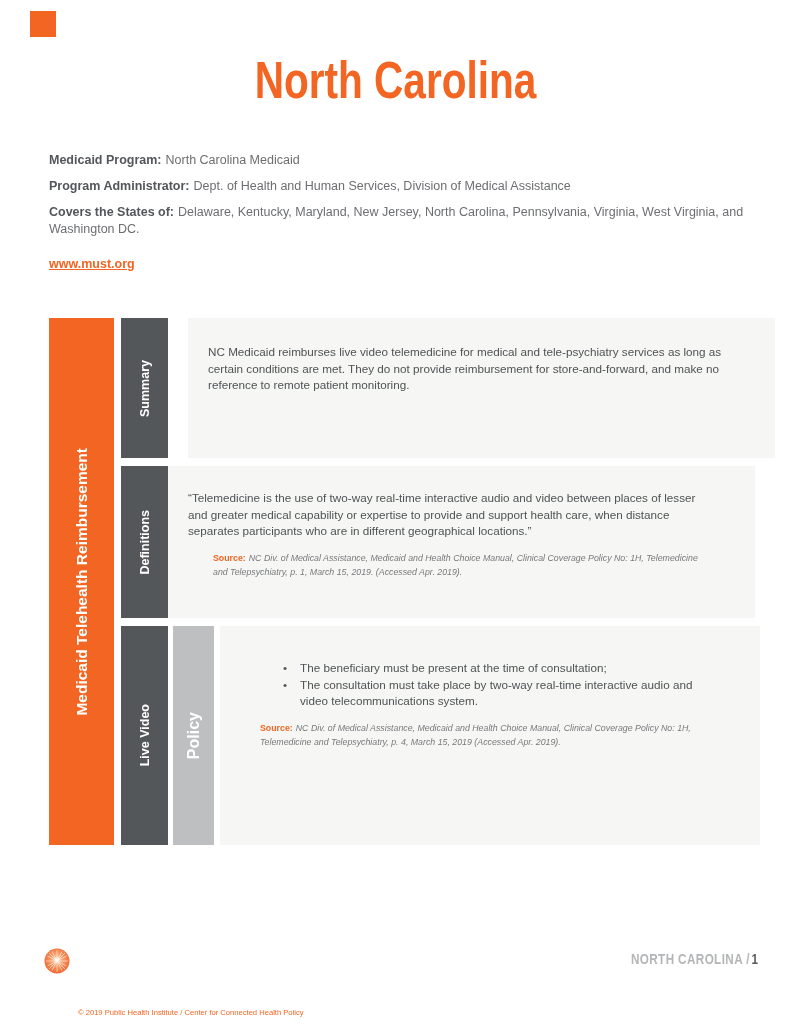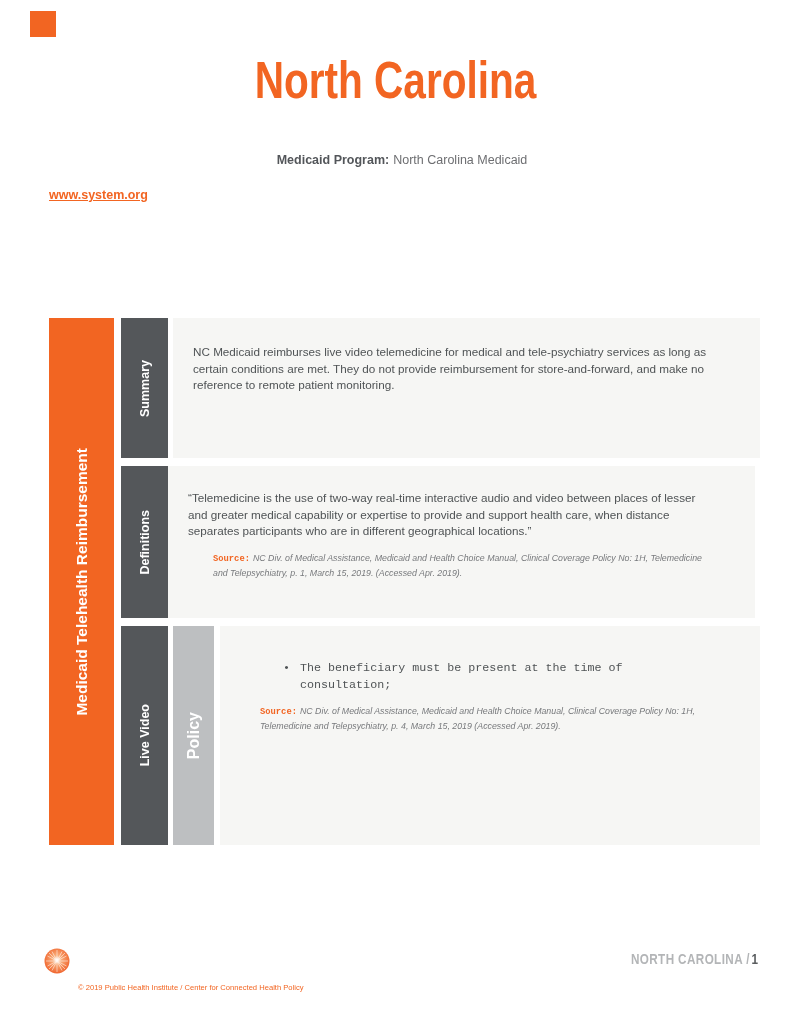--- a/index.html
+++ b/index.html
@@ -31,7 +31,7 @@
     position:absolute;left:49px;top:152px;width:706px;
     font-size:12.5px;line-height:1.32;
   }
-  .field{margin-bottom:9.5px;text-align:center;}
+  .field{margin-bottom:9.5px;}
   .field .label{font-weight:bold;color:var(--label-gray);margin-right:4px;}
   .field .value{color:var(--value-gray);}
   .matrc-link{

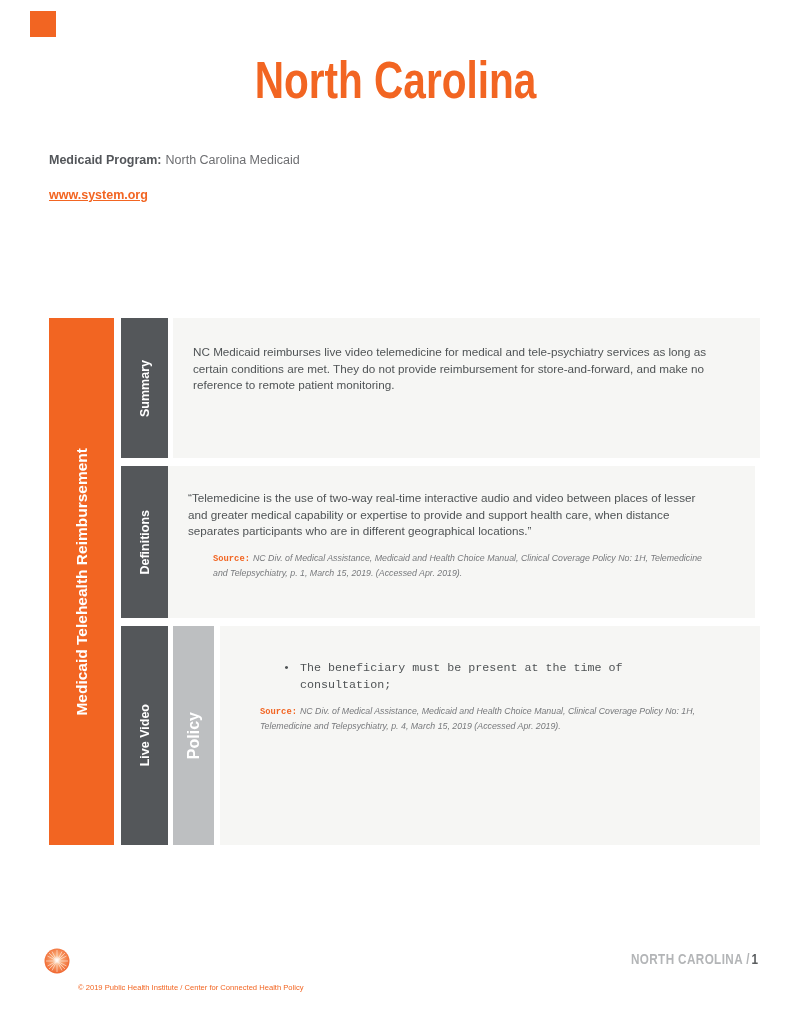--- a/index.html
+++ b/index.html
@@ -94,6 +94,9 @@
   <p class="field">
     <span class="label">Medicaid Program:</span><span class="value">North Carolina Medicaid</span>
   </p>
+  <p class="field">
+    <span class="label">Program Administrator:</span><span class="value">Dept. of Health and Human Services, Division of Medical Assistance</span>
+  </p>
   <a class="matrc-link">www.system.org</a>
 </div>
 

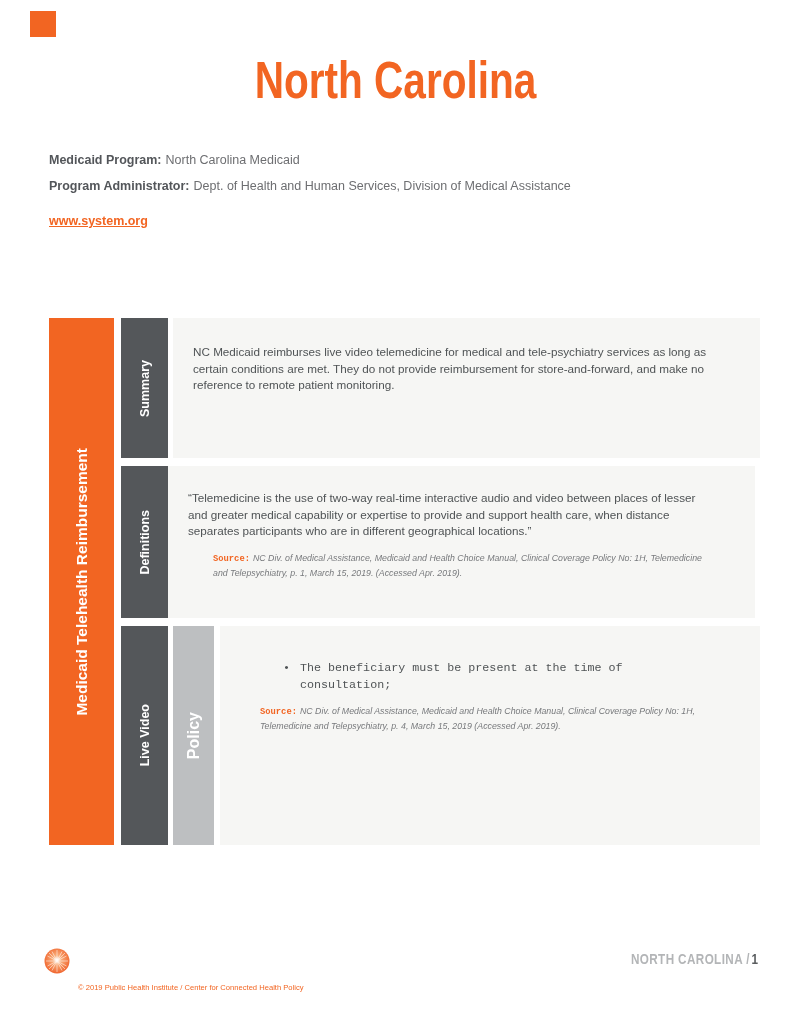--- a/index.html
+++ b/index.html
@@ -97,6 +97,9 @@
   <p class="field">
     <span class="label">Program Administrator:</span><span class="value">Dept. of Health and Human Services, Division of Medical Assistance</span>
   </p>
+  <p class="field">
+    <span class="label">Covers the States of:</span><span class="value">Delaware, Kentucky, Maryland, New Jersey, North Carolina, Pennsylvania, Virginia, West Virginia, and Washington DC.</span>
+  </p>
   <a class="matrc-link">www.system.org</a>
 </div>
 

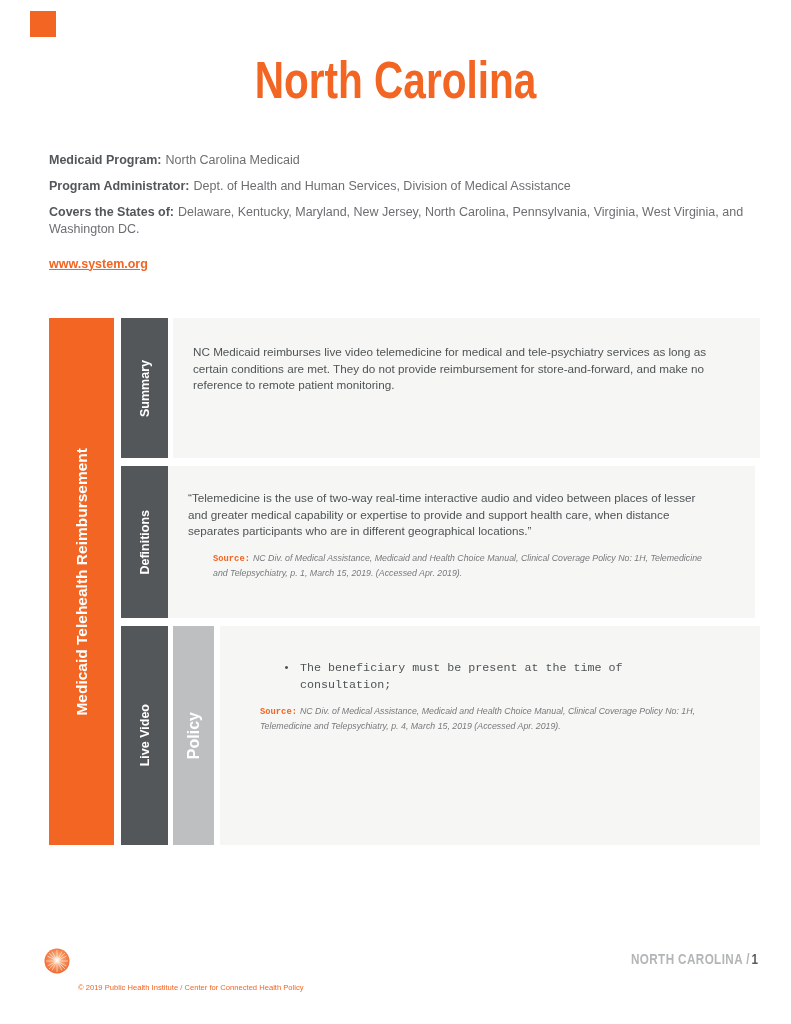--- a/index.html
+++ b/index.html
@@ -100,7 +100,7 @@
   <p class="field">
     <span class="label">Covers the States of:</span><span class="value">Delaware, Kentucky, Maryland, New Jersey, North Carolina, Pennsylvania, Virginia, West Virginia, and Washington DC.</span>
   </p>
-  <a class="matrc-link">www.system.org</a>
+  <a class="matrc-link">www.must.org</a>
 </div>
 
 <div class="vcell orange-band">

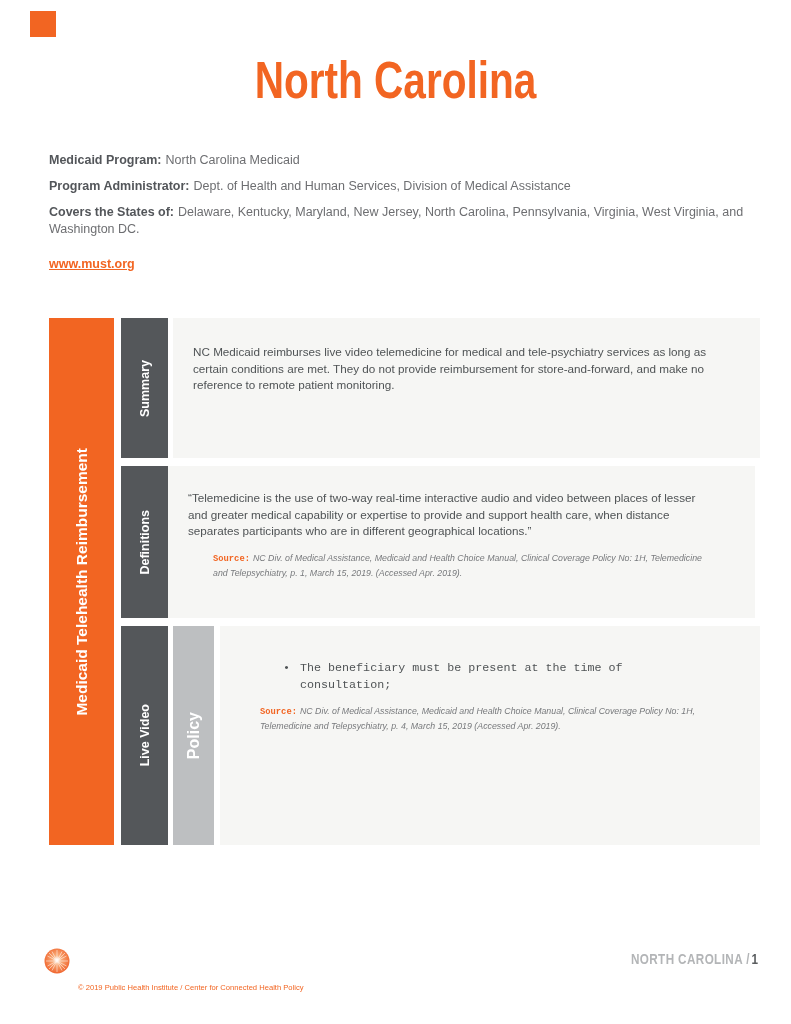--- a/index.html
+++ b/index.html
@@ -56,7 +56,7 @@
     position:absolute;background:var(--content-bg);
     color:var(--body-gray);font-size:11.7px;line-height:1.43;
   }
-  .content-summary{left:173px;top:318px;width:587px;height:140px;padding:26px 42px 0 20px;}
+  .content-summary{left:188px;top:318px;width:587px;height:140px;padding:26px 42px 0 20px;}
   .content-definitions{left:168px;top:466px;width:587px;height:152px;padding:24px 42px 0 20px;}
   .content-livevideo{left:220px;top:626px;width:540px;height:219px;padding:21px 42px 0 15px;}
   .source{

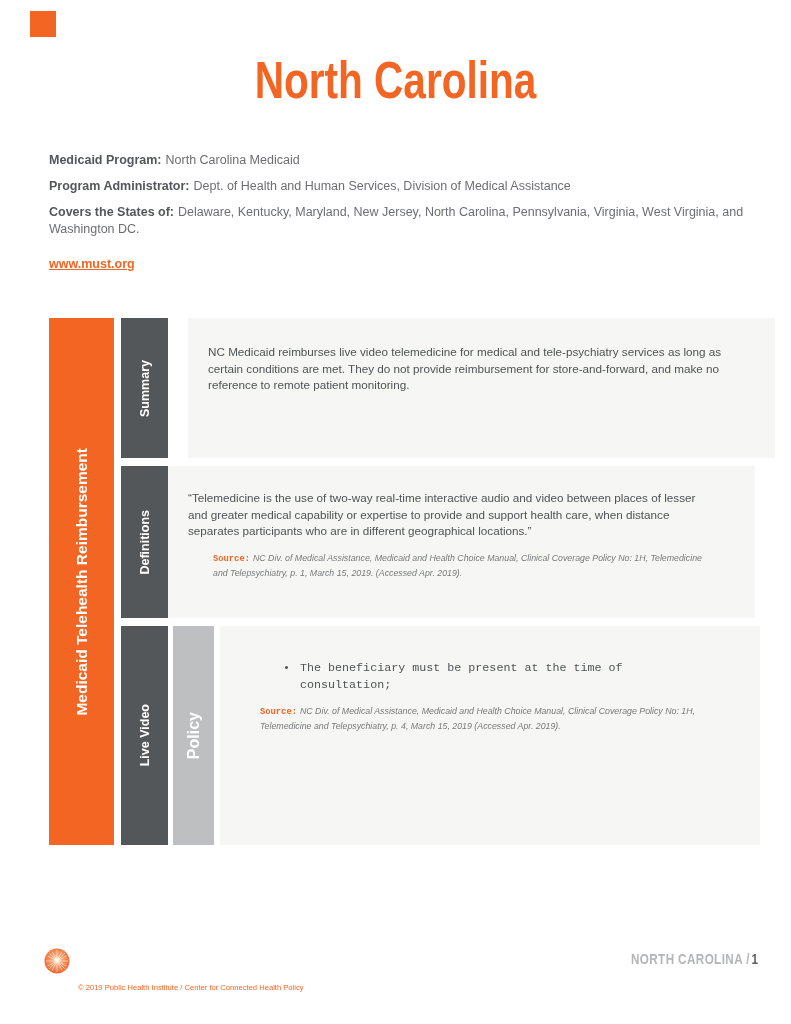--- a/index.html
+++ b/index.html
@@ -63,7 +63,7 @@
     margin:12px 0 0 25px;font-size:8.8px;line-height:1.55;
     font-style:italic;color:var(--src-gray);
   }
-  .source .src-label{color:var(--orange);font-weight:bold;font-style:normal;margin-right:3px;font-family:Liberation Mono, monospace;}
+  .source .src-label{color:var(--orange);font-weight:bold;font-style:normal;margin-right:3px;}
   .cond-list{list-style:none;margin:13px 0 0 0;font-family:Liberation Mono, monospace;}
   .cond-list li{
     position:relative;margin-left:48px;padding-left:17px;width:420px;

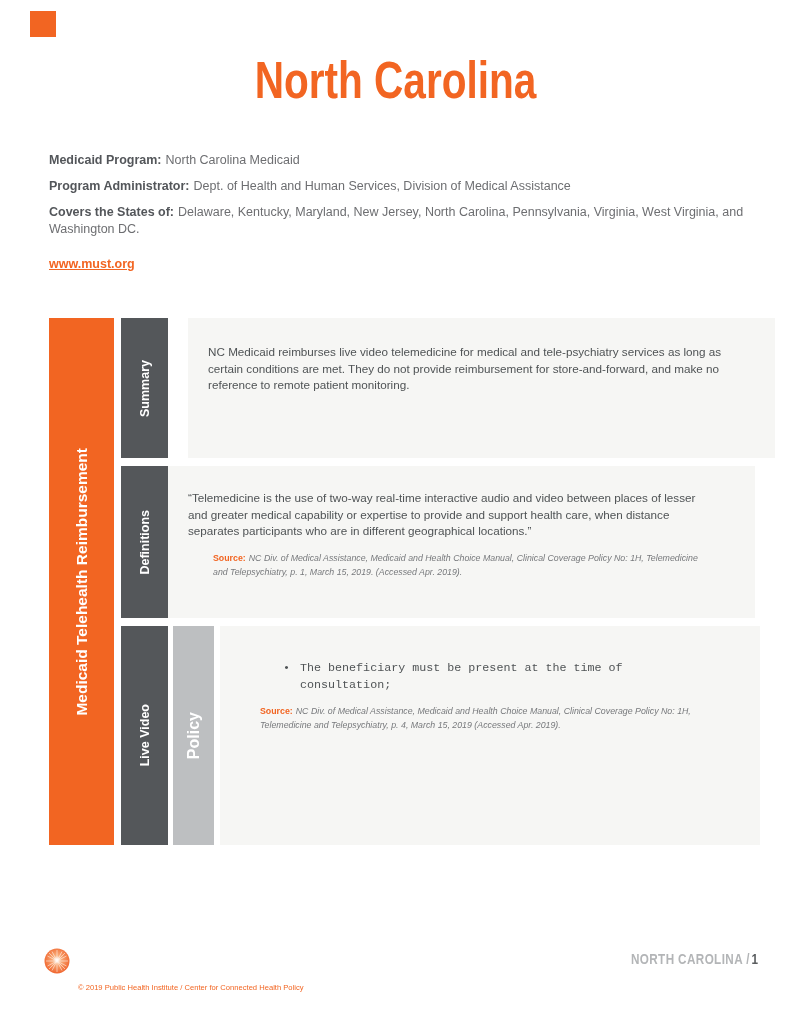--- a/index.html
+++ b/index.html
@@ -64,7 +64,7 @@
     font-style:italic;color:var(--src-gray);
   }
   .source .src-label{color:var(--orange);font-weight:bold;font-style:normal;margin-right:3px;}
-  .cond-list{list-style:none;margin:13px 0 0 0;font-family:Liberation Mono, monospace;}
+  .cond-list{list-style:none;margin:13px 0 0 0;}
   .cond-list li{
     position:relative;margin-left:48px;padding-left:17px;width:420px;
   }

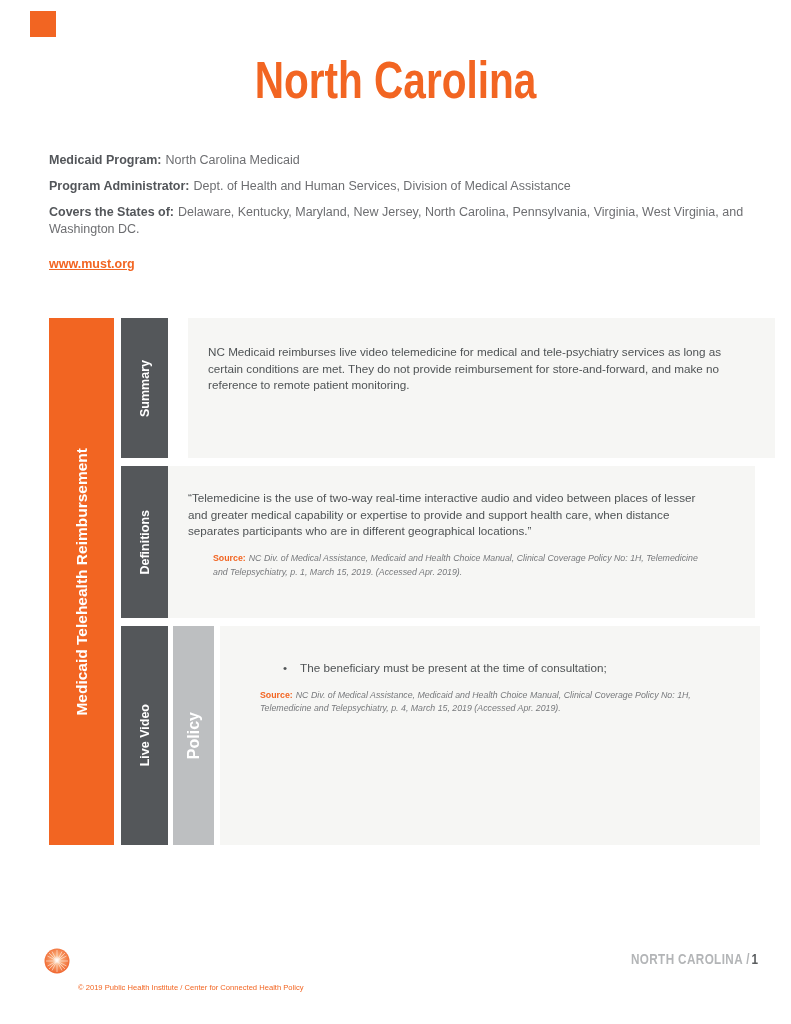--- a/index.html
+++ b/index.html
@@ -133,6 +133,7 @@
 <div class="content content-livevideo">
   <ul class="cond-list">
     <li>The beneficiary must be present at the time of consultation;</li>
+    <li>The consultation must take place by two-way real-time interactive audio and video telecommunications system.</li>
   </ul>
   <p class="source">
     <span class="src-label">Source:</span><span>NC Div. of Medical Assistance, Medicaid and Health Choice Manual, Clinical Coverage Policy No: 1H, Telemedicine and Telepsychiatry, p. 4, March 15, 2019 (Accessed Apr. 2019).</span>

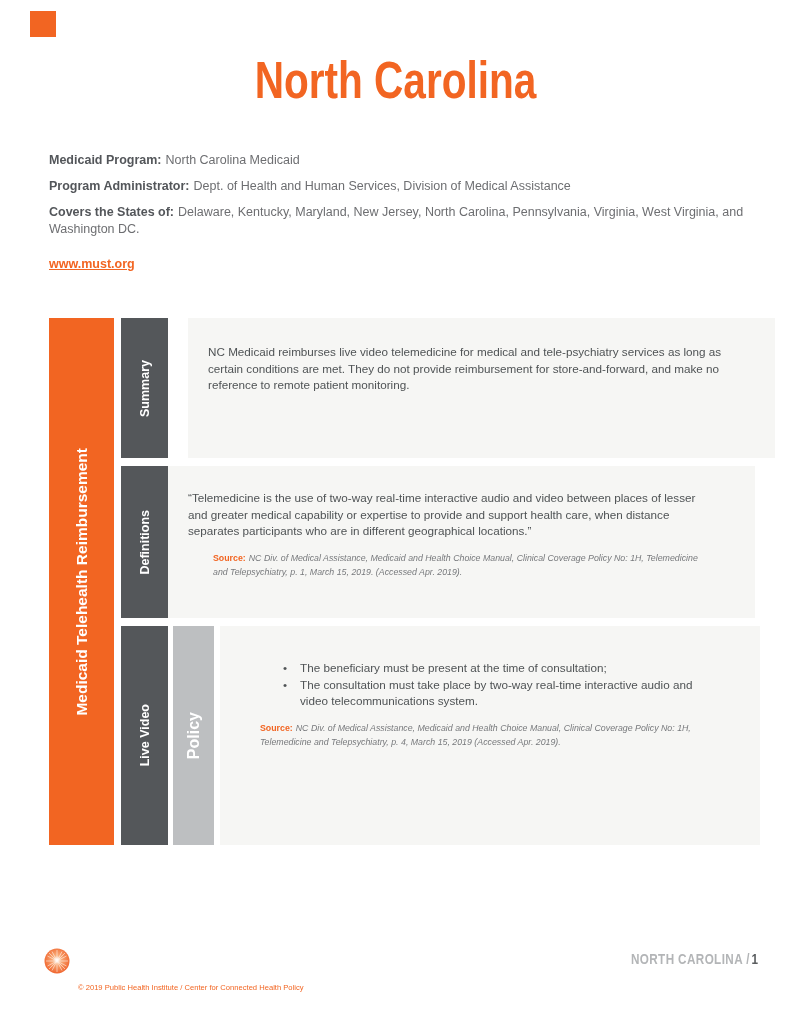--- a/index.html
+++ b/index.html
@@ -74,7 +74,7 @@
   
   .footer-logo{position:absolute;left:44px;top:948px;width:26px;height:26px;}
   .copyright{
-    position:absolute;left:78px;top:983px;font-size:7.6px;color:var(--orange);
+    position:absolute;left:78px;top:1008px;font-size:7.6px;color:var(--orange);
   }
   .pageref{
     position:absolute;right:33px;top:950px;font-size:15px;font-weight:bold;

